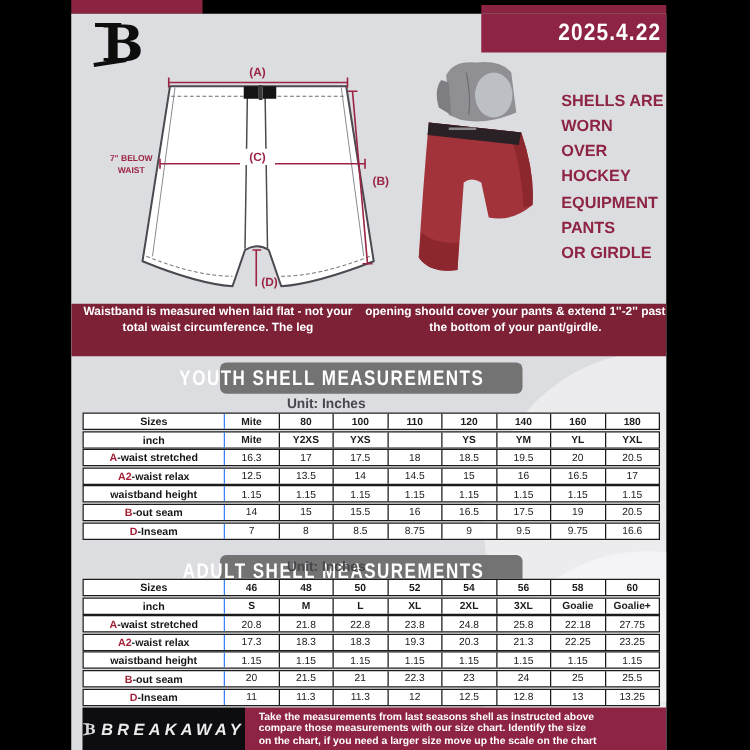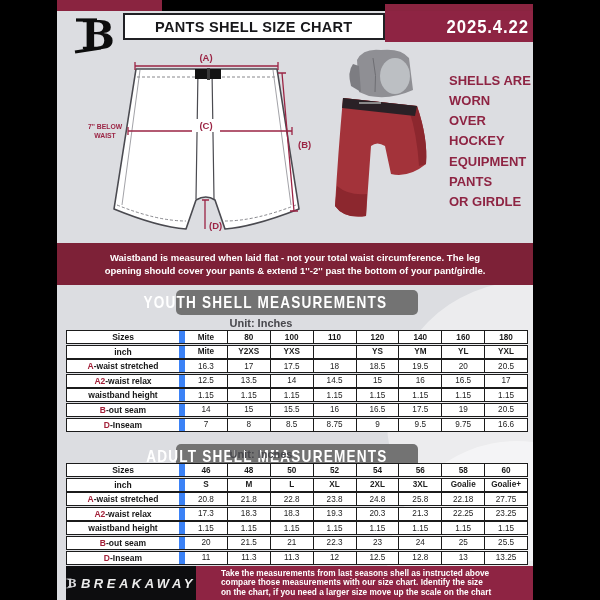--- a/index.html
+++ b/index.html
@@ -76,9 +76,6 @@
       <path d="M3,8 H24" stroke="#0d0d0d" stroke-width="3.2" fill="none"></path>
       <path d="M2,40 L28,36" stroke="#0d0d0d" stroke-width="3.2" fill="none"></path>
     </svg>
-  </div>
-  <div class="title-box">
-    <span>PANTS SHELL SIZE CHART</span>
   </div>
   <div class="date-box">
     <span>2025.4.22</span>

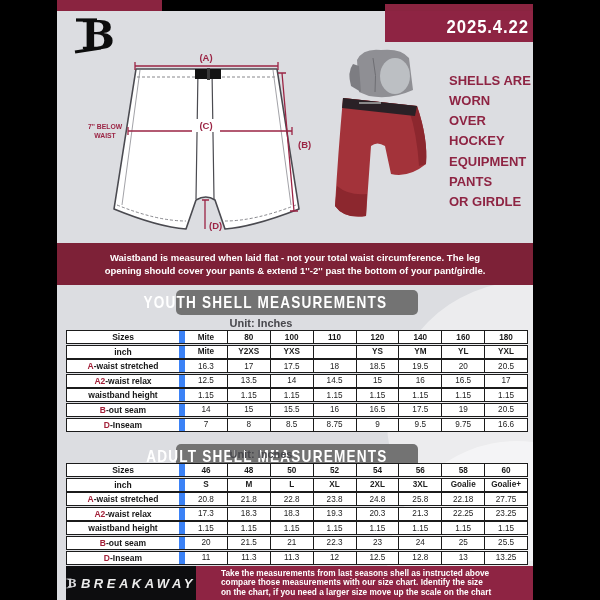--- a/index.html
+++ b/index.html
@@ -33,7 +33,7 @@
   .notice{
     position:absolute;left:0;top:232px;width:476px;height:42px;background:#7d2137;
     color:#fff;font-size:9.5px;font-weight:bold;text-align:center;line-height:13px;
-    display:flex;flex-direction:column;justify-content:center;
+    display:flex;flex-direction:row;justify-content:center;
   }
   
   .banner{

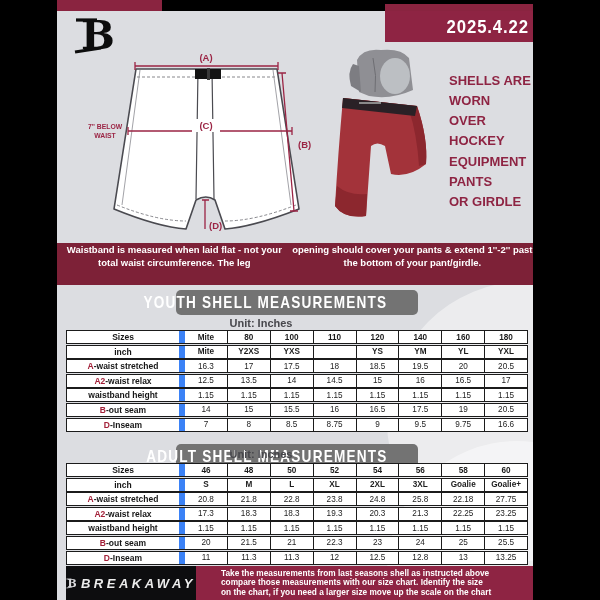--- a/index.html
+++ b/index.html
@@ -45,7 +45,7 @@
   
   .mtable{position:absolute;left:9px;width:462px;}
   .t-row{display:flex;height:12px;margin-bottom:0.6px;border:1px solid #1b1b1b;background:#fff;box-sizing:content-box;}
-  .t-label{width:112px;border-right:6px solid #3b82f6;display:flex;align-items:center;justify-content:center;
+  .t-label{width:112px;border-right:1px solid #3b82f6;display:flex;align-items:center;justify-content:center;
     font-size:8.5px;font-weight:bold;color:#161616;white-space:nowrap;}
   .t-cell{flex:1;border-right:1px solid #1b1b1b;display:flex;align-items:center;justify-content:center;
     font-size:8.2px;color:#1c1c1c;}

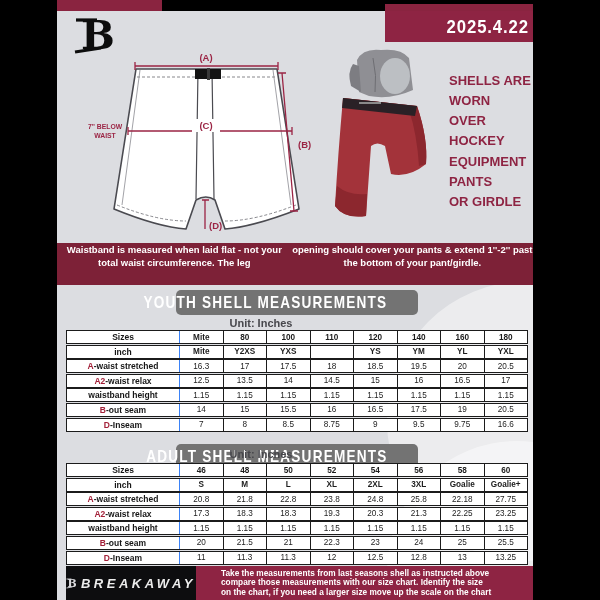--- a/index.html
+++ b/index.html
@@ -57,7 +57,7 @@
     display:flex;align-items:center;justify-content:center;gap:5px;}
   .f-brand{color:#ececec;font-size:13px;font-weight:bold;letter-spacing:3.5px;font-style:italic;}
   .f-maroon{position:absolute;left:139px;top:555px;width:337px;height:34px;background:#8e2443;box-sizing:border-box;
-    padding:3px 25px;color:#fff;font-size:8.3px;font-weight:bold;line-height:9.4px;}
+    padding:3px 11px;color:#fff;font-size:8.3px;font-weight:bold;line-height:9.4px;}
 </style>
 </head>
 <body>

